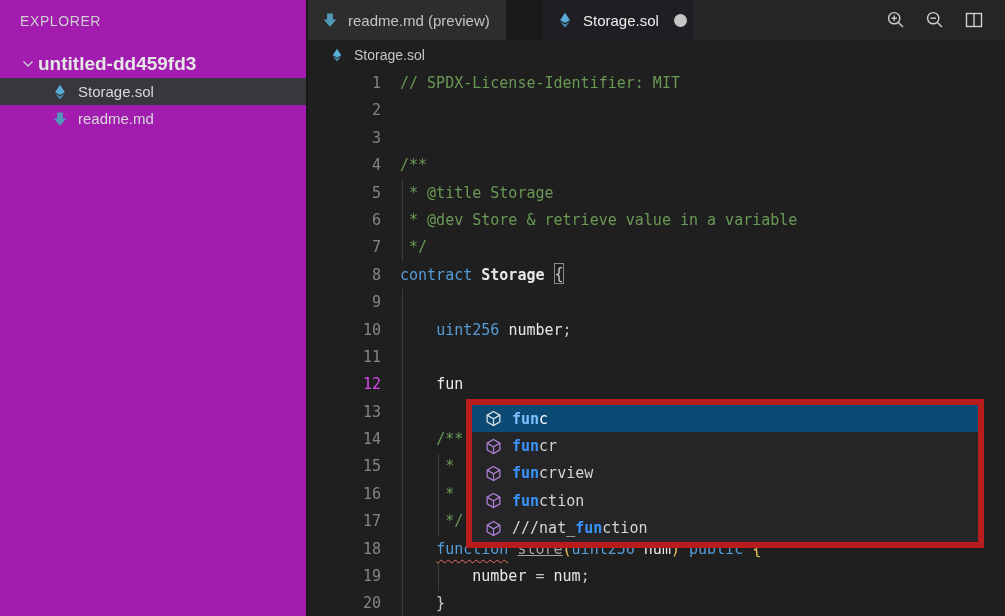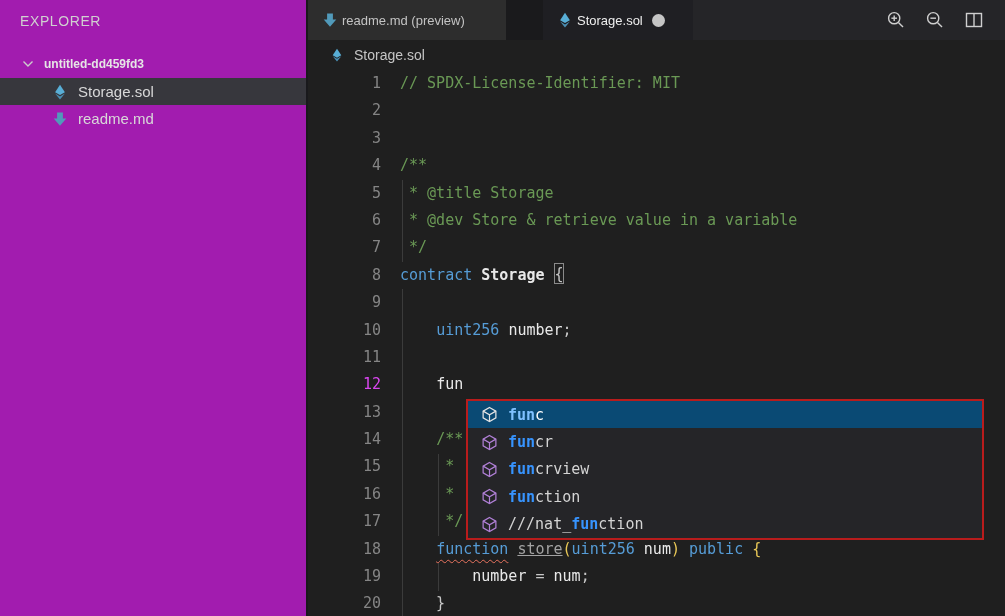--- a/index.html
+++ b/index.html
@@ -27,7 +27,7 @@
           border-left:2px solid #19191c; }
 
   .tabbar { height:40px; flex:none; display:flex; background:#252528; align-items:stretch; }
-  .tab { display:flex; align-items:center; gap:3px; padding:8px 14px; font-size:13px; }
+  .tab { display:flex; align-items:center; gap:9px; padding:8px 14px; font-size:15px; }
   .tab.inactive { width:198px; background:#2d2d2d; color:#c3c3c3; }
   .tab-gap { width:37px; background:#1a1a1c; }
   .tab.active { width:150px; background:#1f1f23; color:#eeeeee; }

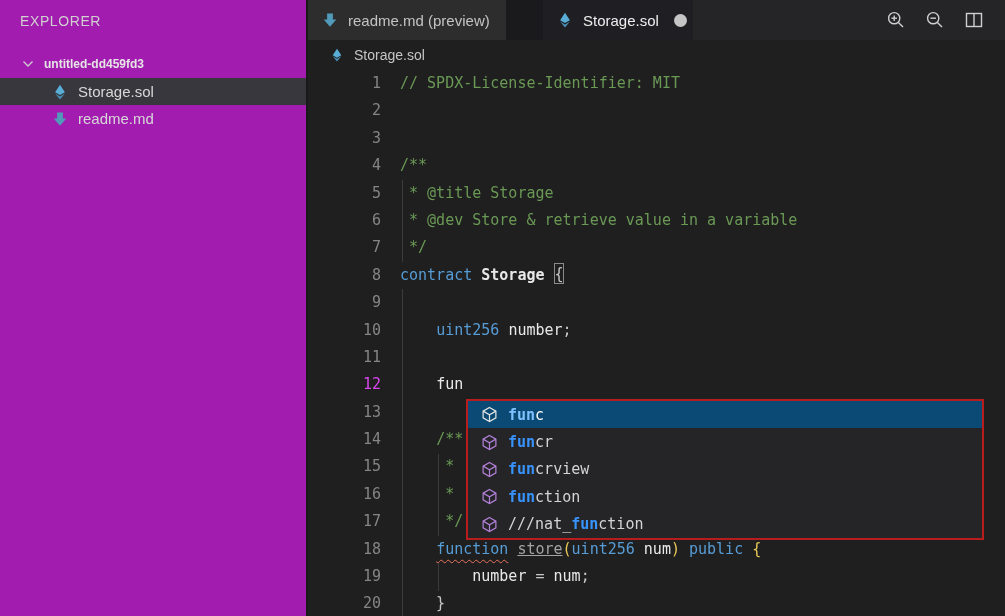--- a/index.html
+++ b/index.html
@@ -14,8 +14,8 @@
   
   #sidebar { width:306px; flex:none; background:#a21caf; color:#cccccc; }
   .sb-title { padding:13px 0 0 20px; font-size:14px; letter-spacing:.6px; color:#d0d0d0; }
-  .folder-row { margin-top:21px; height:28px; display:flex; align-items:center; gap:6px;
-                color:#e6e6e6; font-weight:bold; font-size:12px; cursor:default; }
+  .folder-row { margin-top:21px; height:28px; display:flex; align-items:center; 
+                color:#e6e6e6; font-weight:bold; font-size:19px; cursor:default; }
   .folder-row .chev { margin-left:20px; width:18px; height:18px; flex:none; display:flex; align-items:center; }
   .file-row { height:27px; display:flex; align-items:center; gap:9px; padding-left:52px;
               font-size:15px; color:#d8d8d8; cursor:default; }

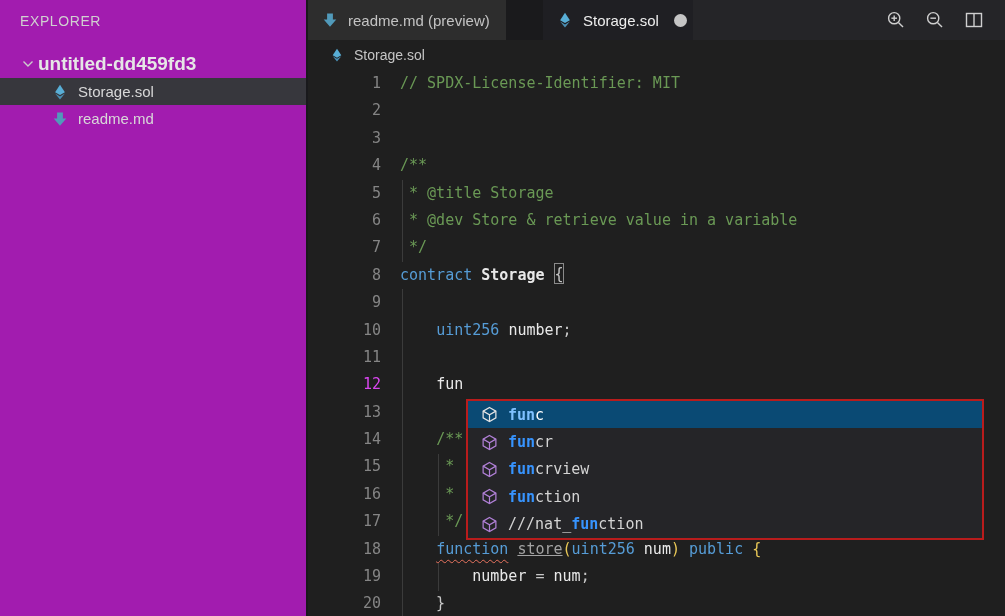--- a/index.html
+++ b/index.html
@@ -66,7 +66,7 @@
 
   
   .suggest { position:absolute; left:466px; top:399px; width:518px; z-index:10;
-             background:#252528; border:2px solid #b91c1c;
+             background:#252528; border:6px solid #b91c1c;
              font-family:"DejaVu Sans Mono", monospace; font-size:15px; }
   .srow { height:27.4px; display:flex; align-items:center; gap:10px; padding-left:13px;
           color:#d4d4d4; cursor:pointer; }

